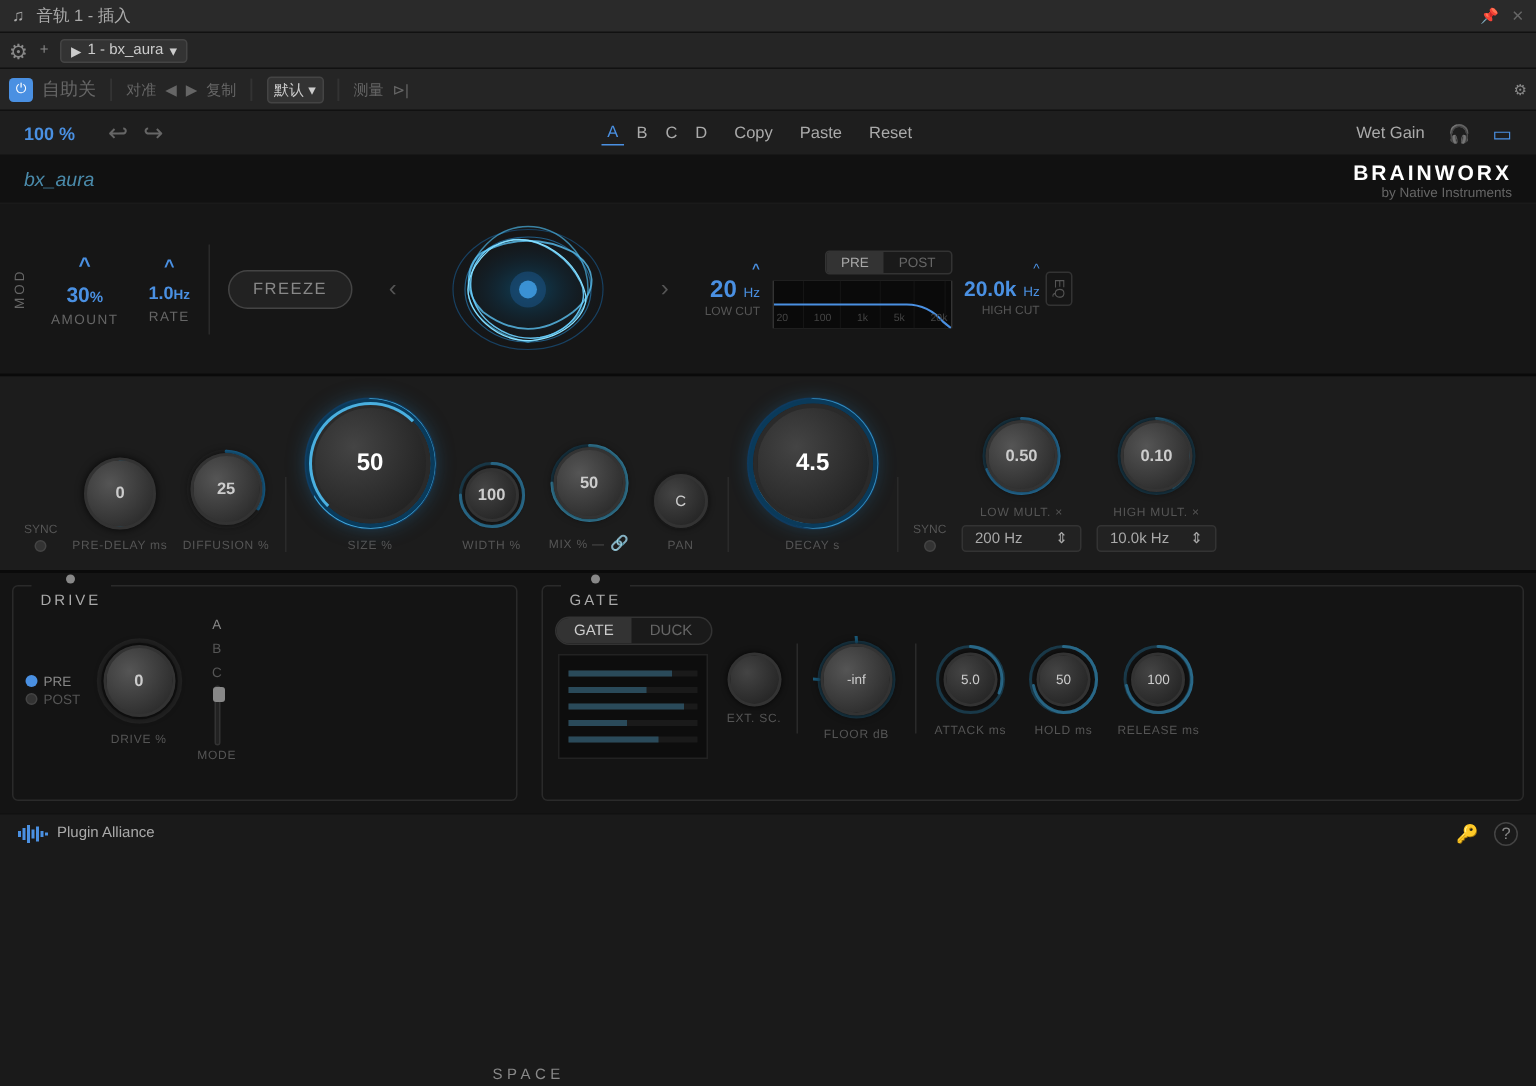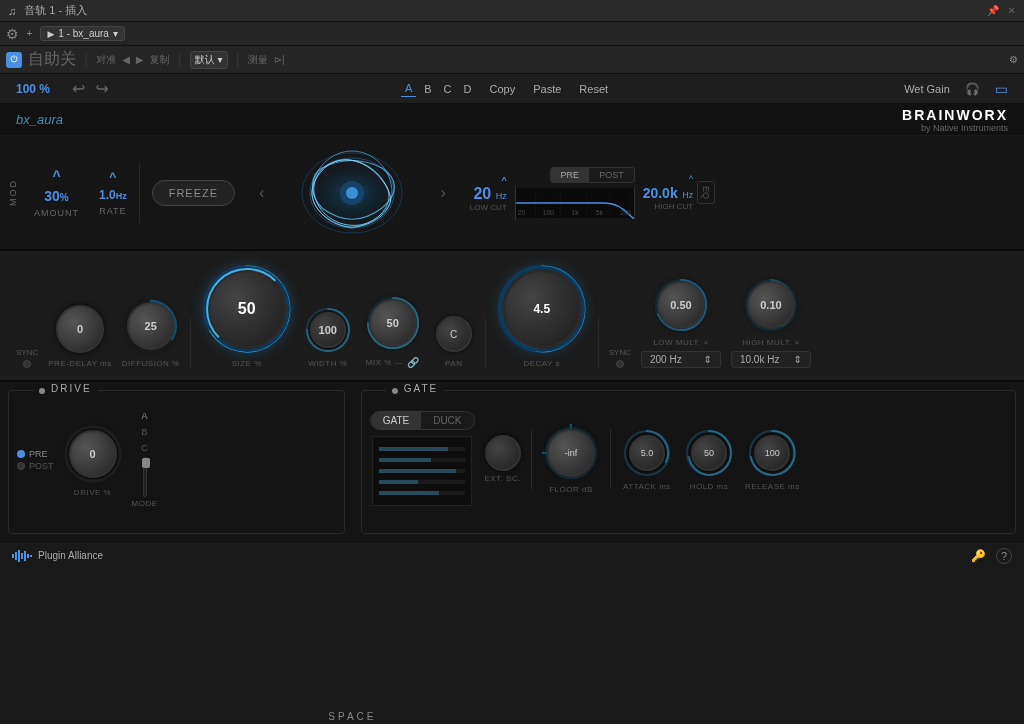--- a/index.html
+++ b/index.html
@@ -453,7 +453,7 @@
 
 <div class="daw-toolbar2">
   <div class="power-btn">⏻</div>
-  <span style="font-size:16px;color:#666;">自助关</span>
+  <span style="font-size:12px;color:#666;">自助关</span>
   <span style="color:#333;margin:0 2px;">|</span>
   <span style="font-size:10px;color:#666;cursor:pointer;">对准</span>
   <span style="font-size:10px;color:#666;cursor:pointer;">◀</span>

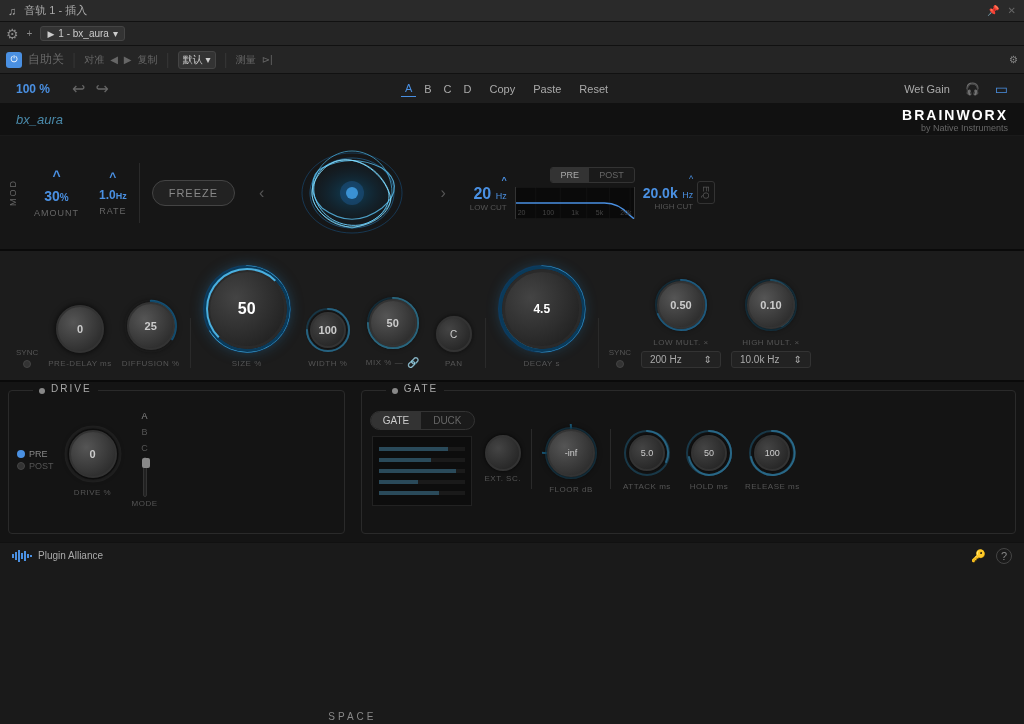--- a/index.html
+++ b/index.html
@@ -703,7 +703,7 @@
         <path d="M 46 4 A 42 42 0 0 1 88 46 A 42 42 0 0 1 46 88 A 42 42 0 0 1 8 52" fill="none" stroke="#3a90c0" stroke-width="3" stroke-linecap="round"></path>
       </svg>
       <div class="knob knob-decay" style="position:absolute;">
-        <span style="color:#fff;font-size:12px;font-weight:bold;z-index:1;">4.5</span>
+        <span style="color:#fff;font-size:16px;font-weight:bold;z-index:1;">4.5</span>
       </div>
     </div>
     <div class="small-knob-label">DECAY s</div>

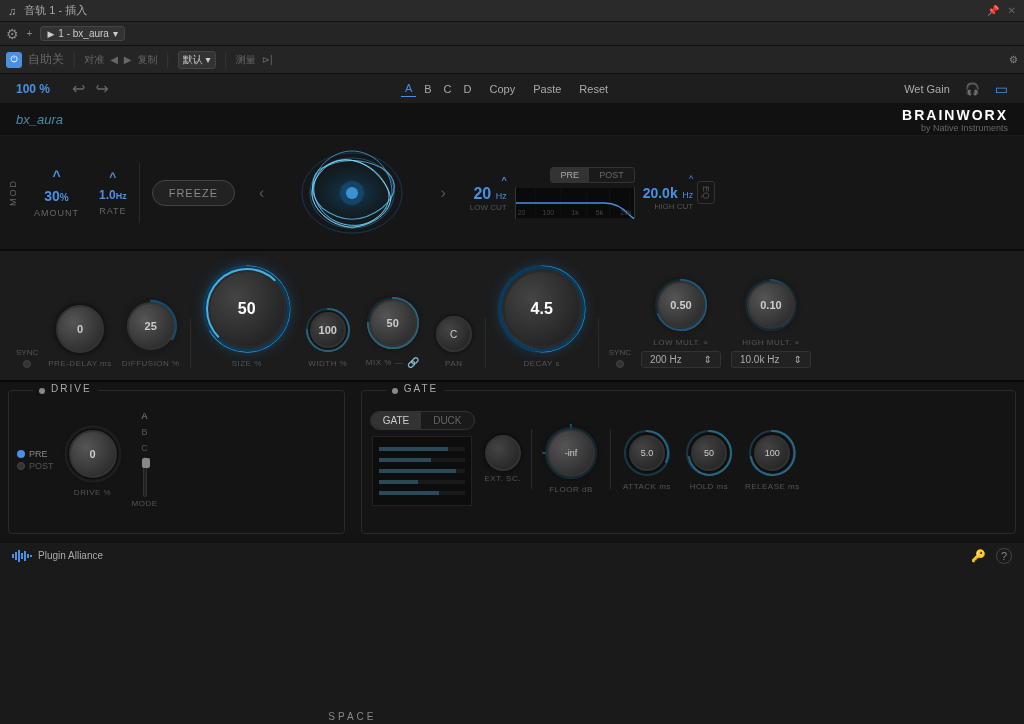--- a/index.html
+++ b/index.html
@@ -284,15 +284,16 @@
     .section-title {
       position: absolute;
       top: -8px;
-      left: 24px;
+      left: 12px;
       background: #141414;
       padding: 0 6px;
       font-size: 10px;
       color: #aaa;
       letter-spacing: 2px;
       display: flex;
-      align-items: flex-end;
+      align-items: center;
       gap: 6px;
+      flex-direction: column;
     }
     .section-dot {
       width: 6px; height: 6px;

